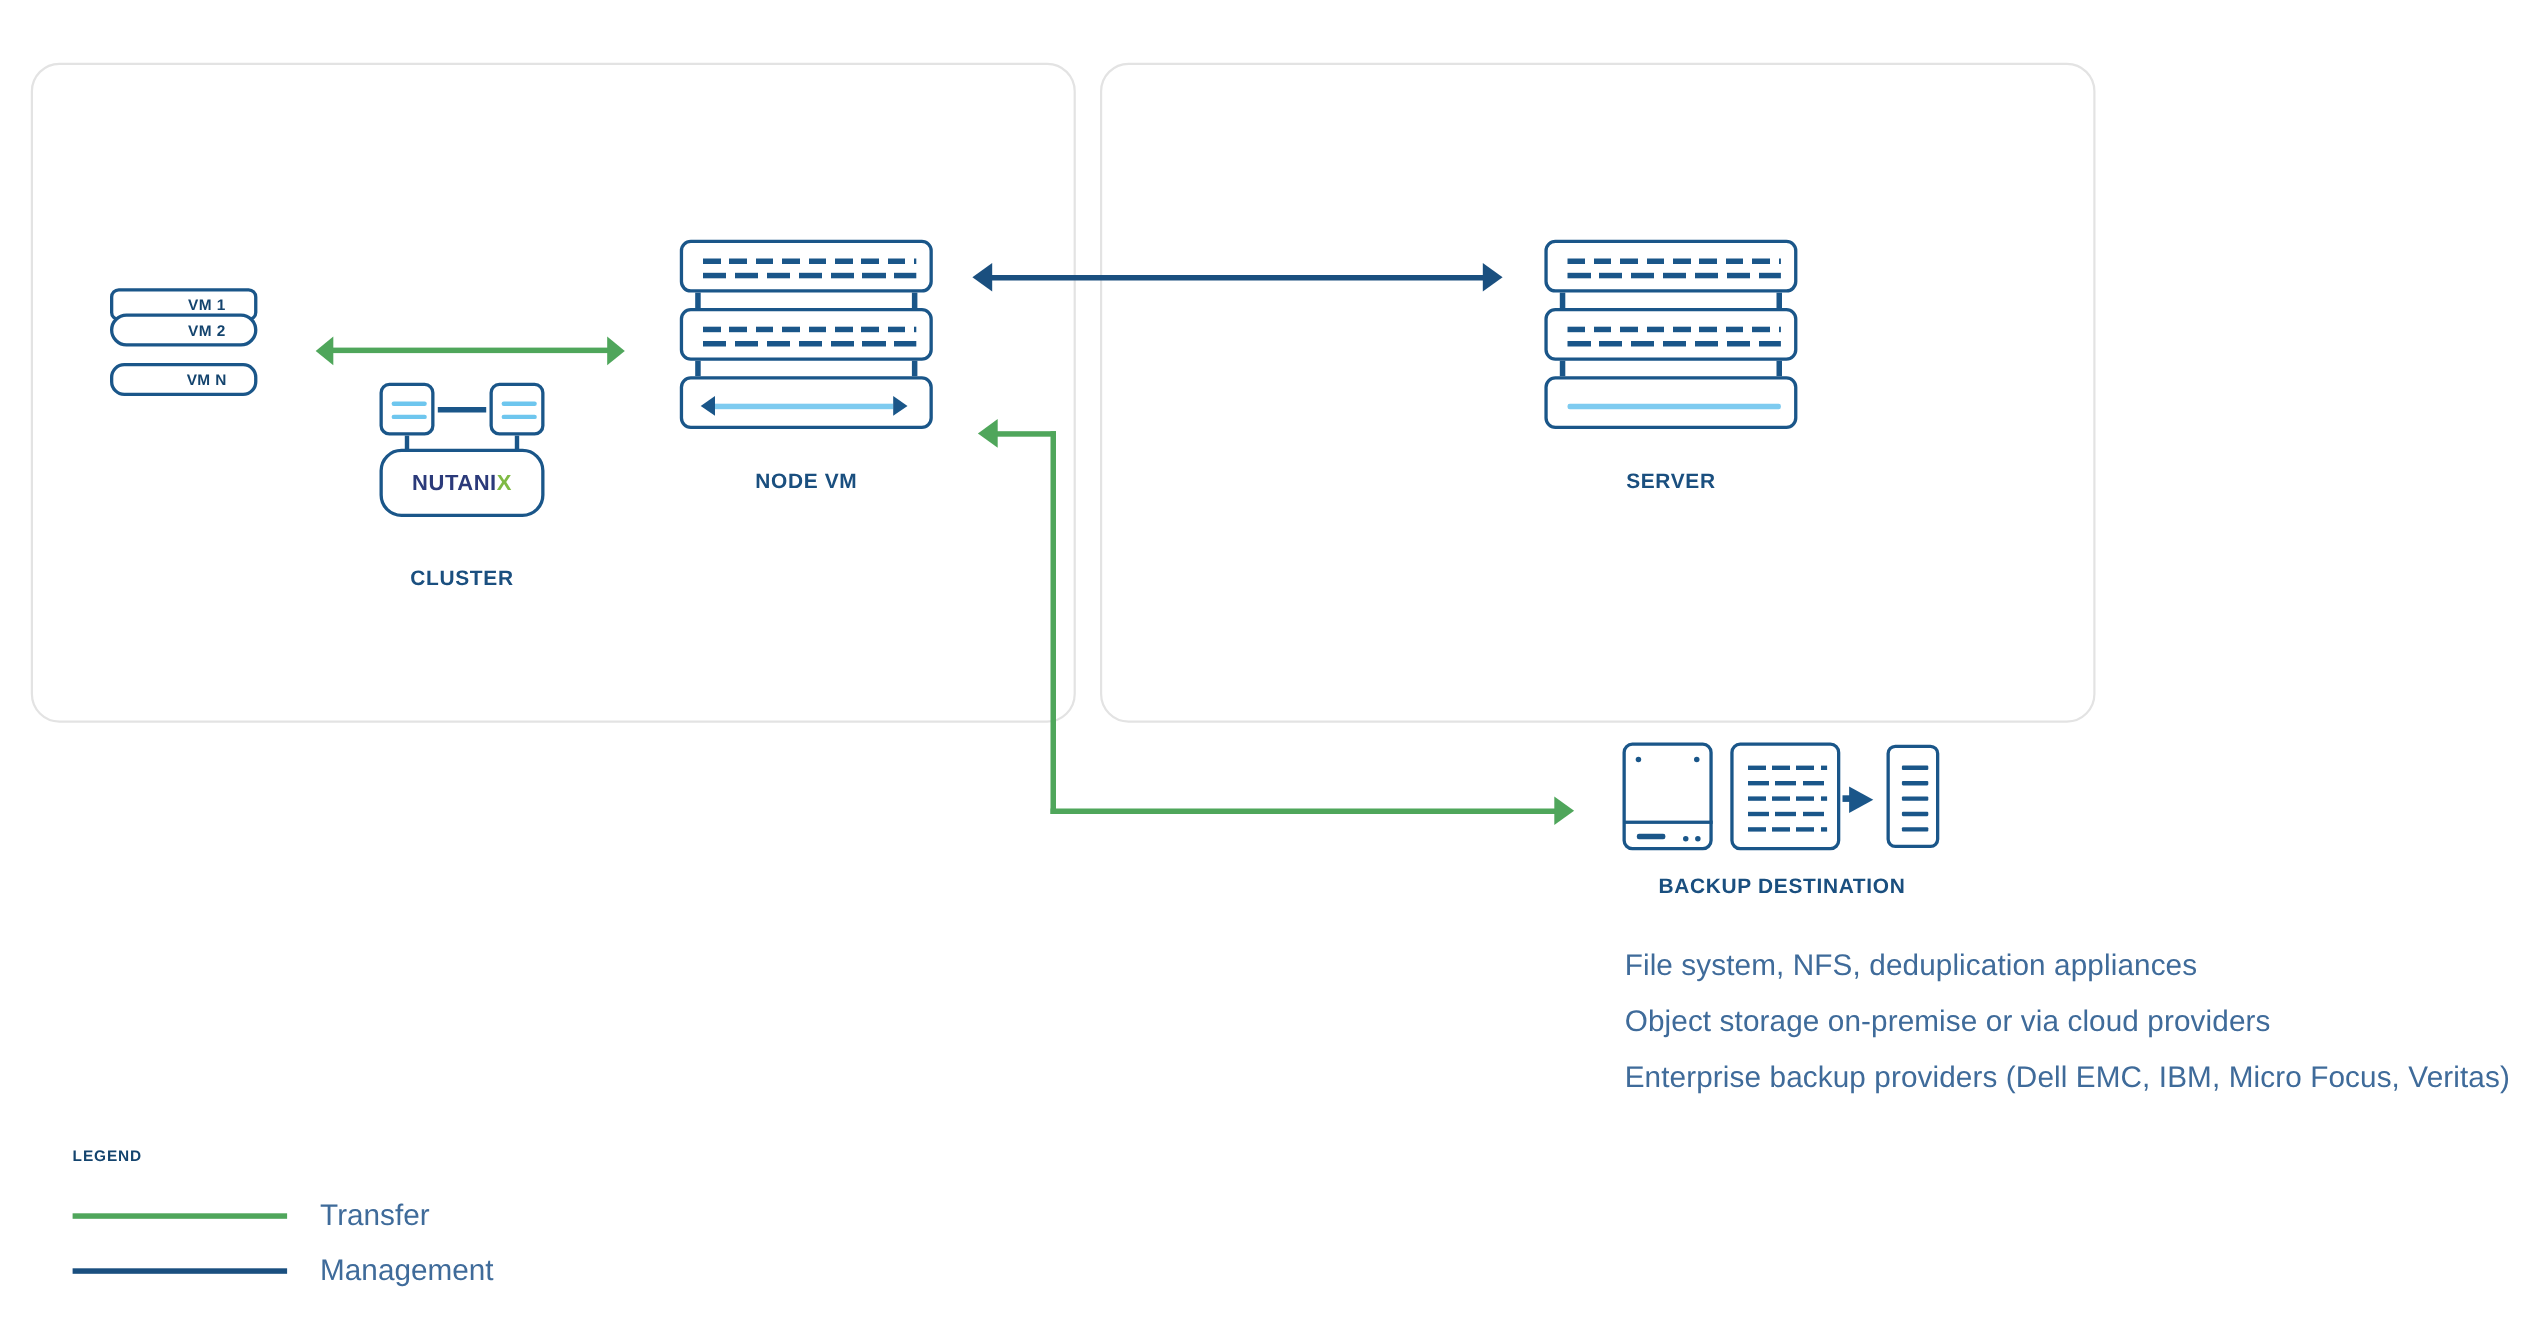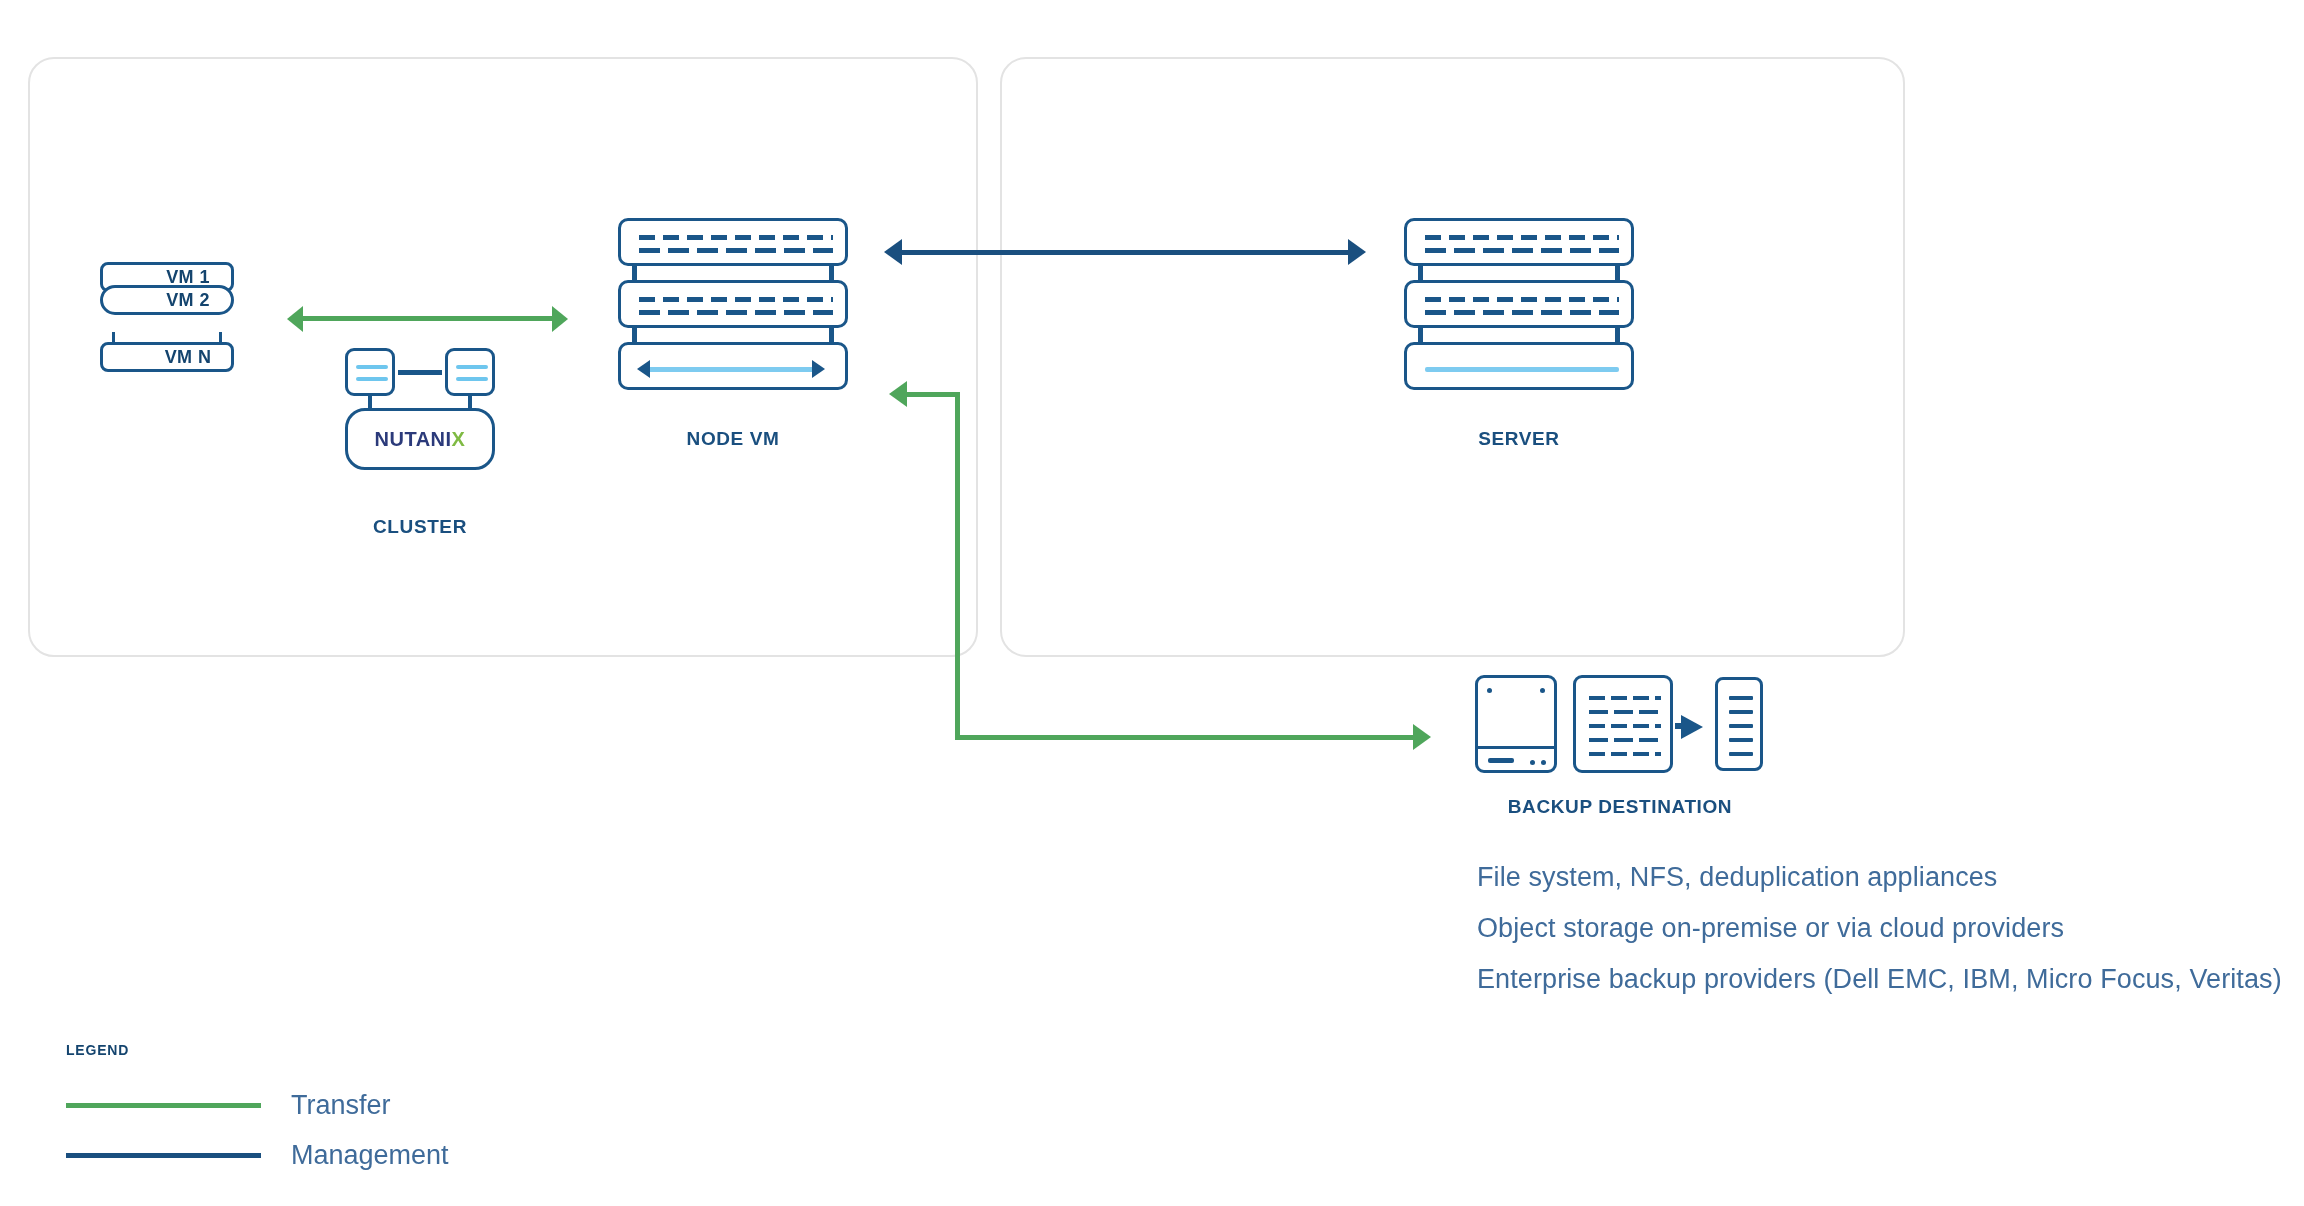--- a/index.html
+++ b/index.html
@@ -53,7 +53,7 @@
     box-sizing: border-box;
     color: #14446e;
     font-weight: 700;
-    font-size: 18px;
+    font-size: 14px;
     letter-spacing: 0.4px;
     display: flex;
     align-items: center;

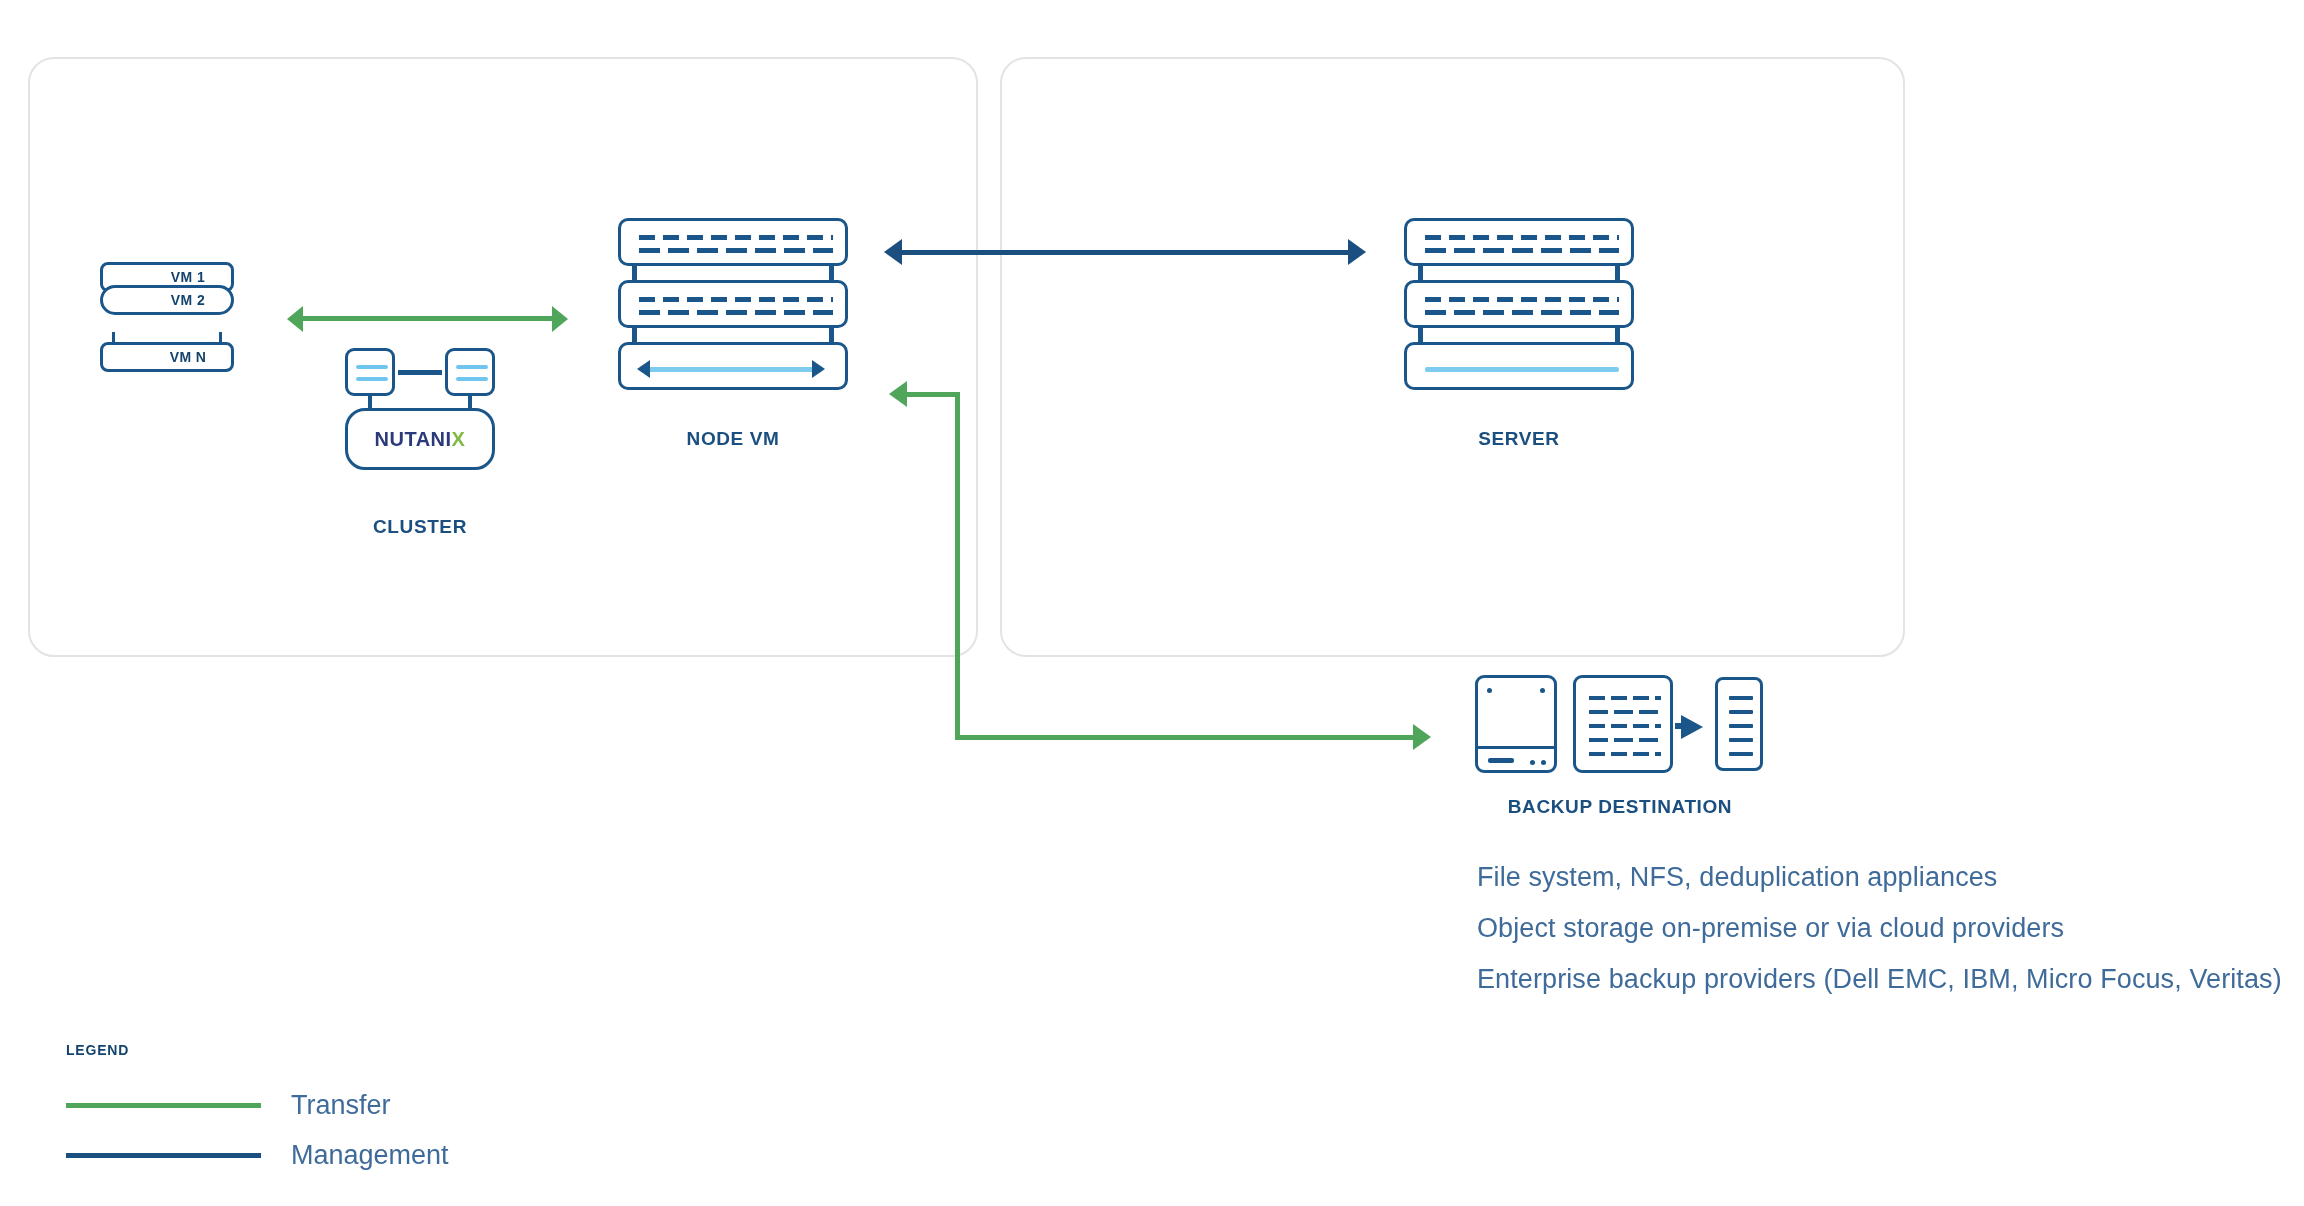--- a/index.html
+++ b/index.html
@@ -211,7 +211,7 @@
       </div>
     <div class="vm-conn" style="left:12px; top:70px;"></div>
     <div class="vm-conn" style="left:119px; top:70px;"></div>
-    <div class="vm-box" style="top:80px;">
+    <div class="vm-box" style="top:68px;border-radius:13px;">
         <span>VM N</span>
       </div>
   </div>

